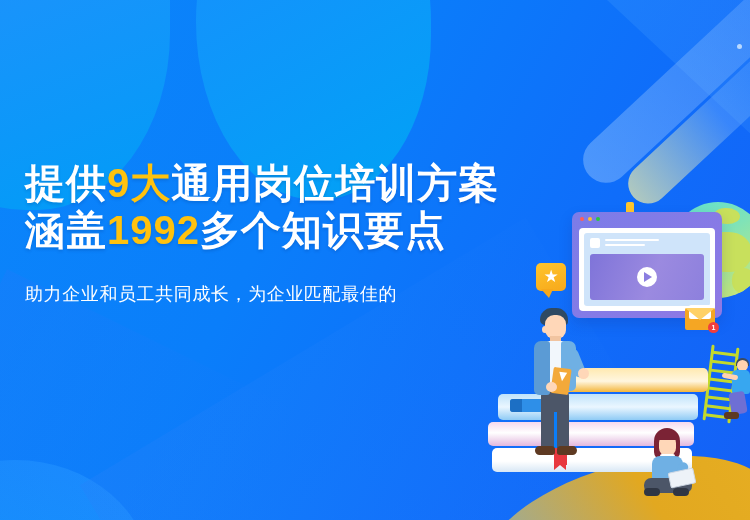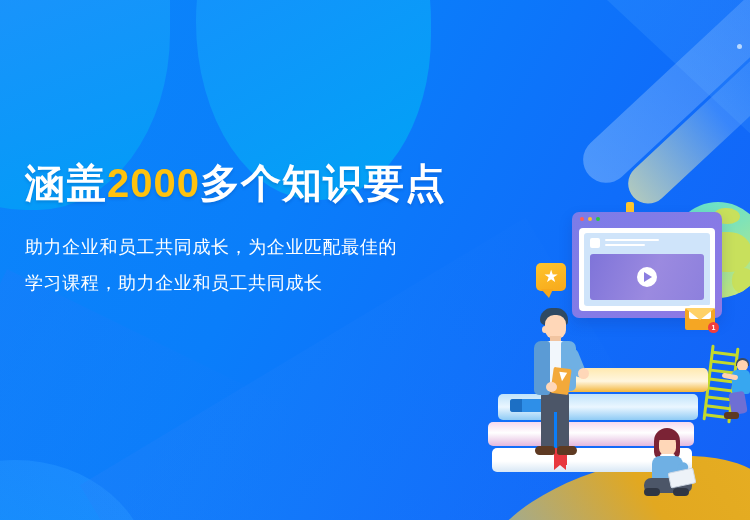--- a/index.html
+++ b/index.html
@@ -277,6 +277,9 @@
   </div>
 
   <div class="copy">
+    <div class="headline">
+      <span>提供</span><span class="hl-accent">9大</span><span>通用岗位培训方案</span>
+    </div>
     <div class="headline">
       <span>涵盖</span><span class="hl-accent">2000</span><span>多个知识要点</span>
     </div>

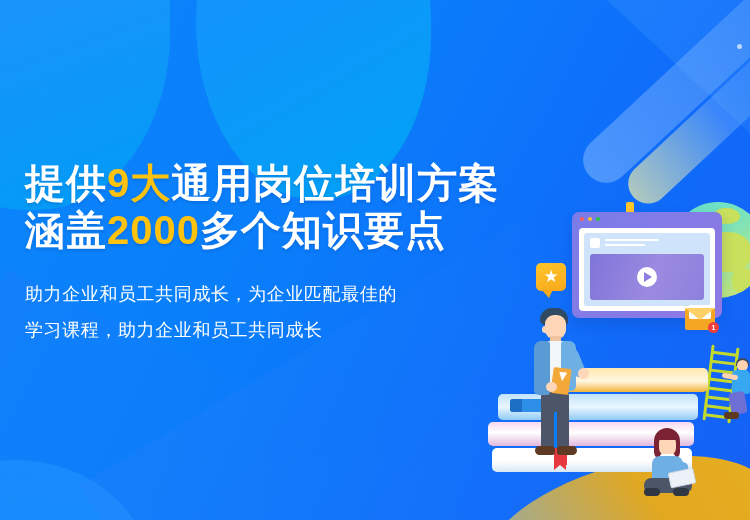--- a/index.html
+++ b/index.html
@@ -281,7 +281,7 @@
       <span>提供</span><span class="hl-accent">9大</span><span>通用岗位培训方案</span>
     </div>
     <div class="headline">
-      <span>涵盖</span><span class="hl-accent">2000</span><span>多个知识要点</span>
+      <span>涵盖</span><span class="hl-accent">1992</span><span>多个知识要点</span>
     </div>
     <div class="subcopy">助力企业和员工共同成长，为企业匹配最佳的</div>
     <div class="subcopy" style="margin-top:0">学习课程，助力企业和员工共同成长</div>

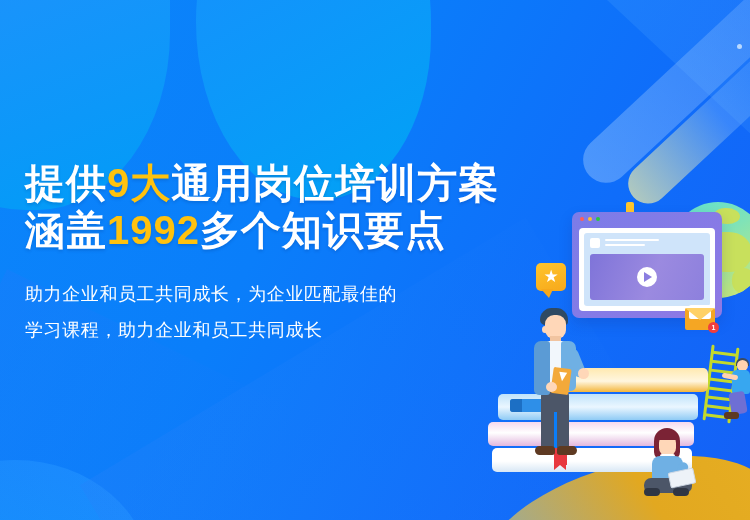--- a/index.html
+++ b/index.html
@@ -284,7 +284,6 @@
       <span>涵盖</span><span class="hl-accent">1992</span><span>多个知识要点</span>
     </div>
     <div class="subcopy">助力企业和员工共同成长，为企业匹配最佳的</div>
-    <div class="subcopy" style="margin-top:0">学习课程，助力企业和员工共同成长</div>
   </div>
 
   <div class="star-badge">

